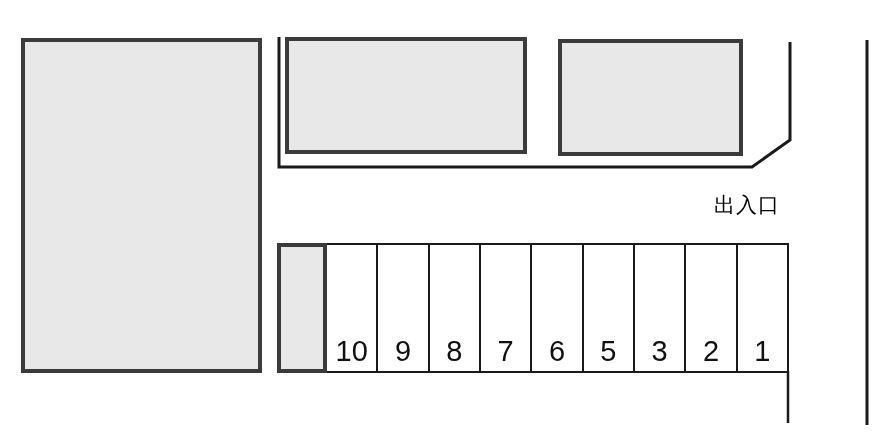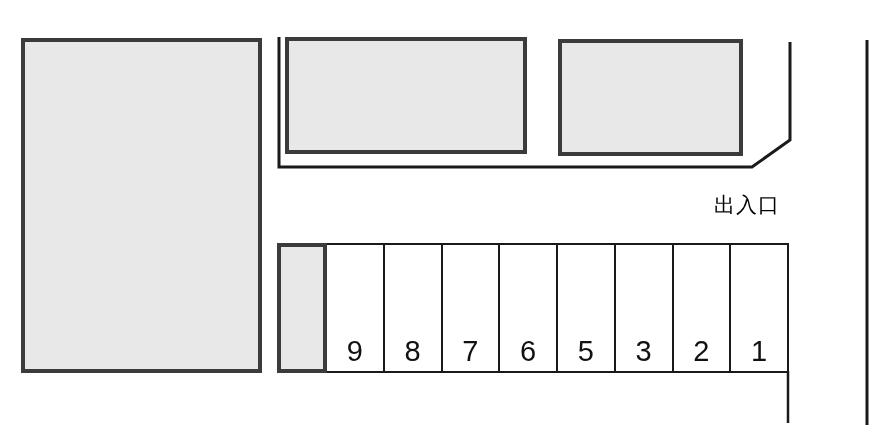--- a/index.html
+++ b/index.html
@@ -94,6 +94,9 @@
   <div class="block reserved"></div>
   <div class="spaces">
     <div class="space">
+        <span>10</span>
+      </div>
+    <div class="space">
         <span>9</span>
       </div>
     <div class="space">

